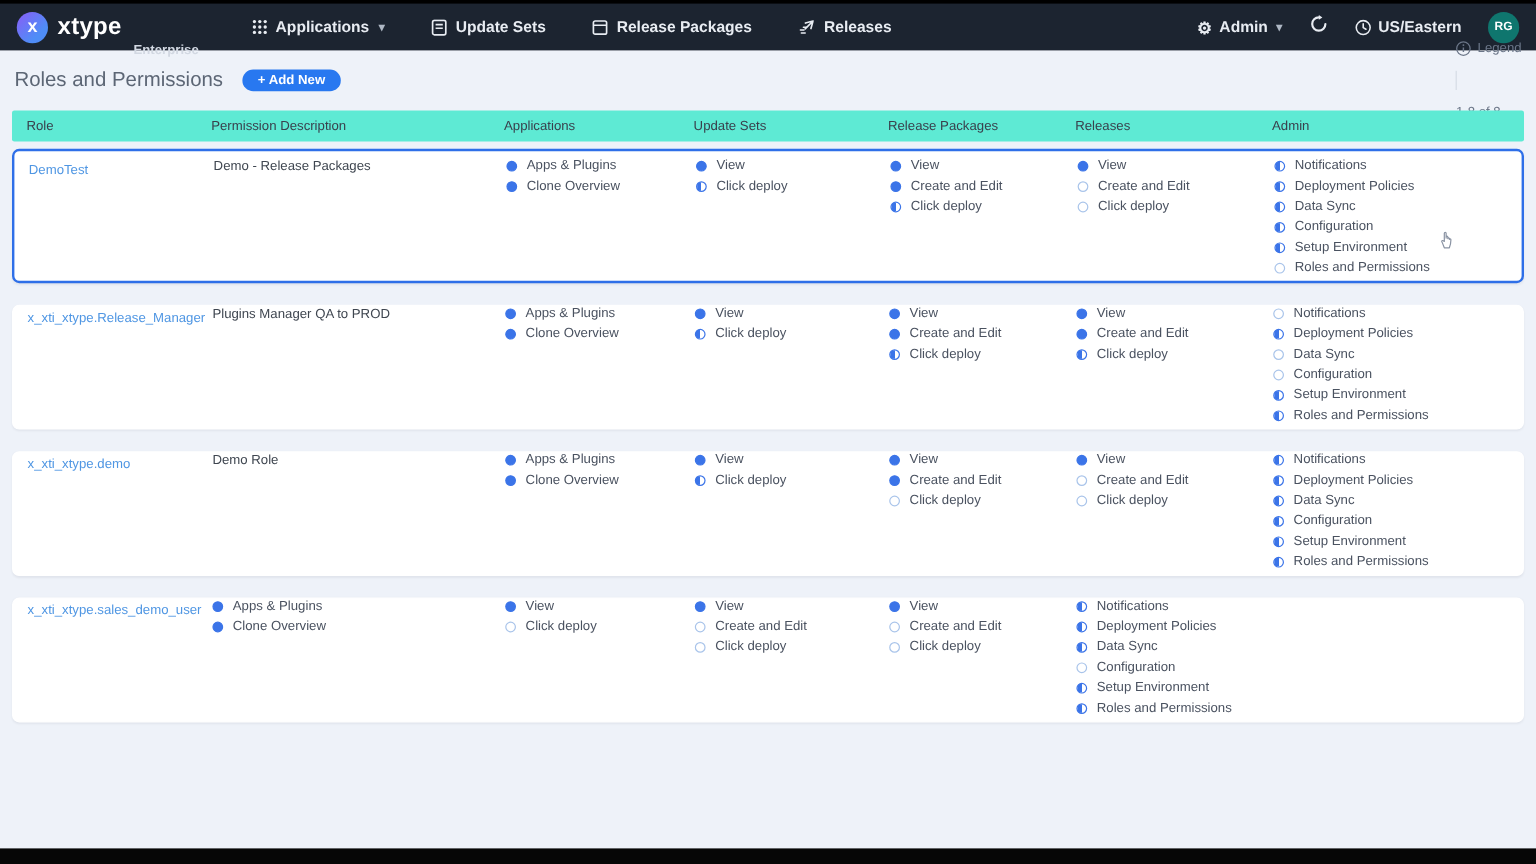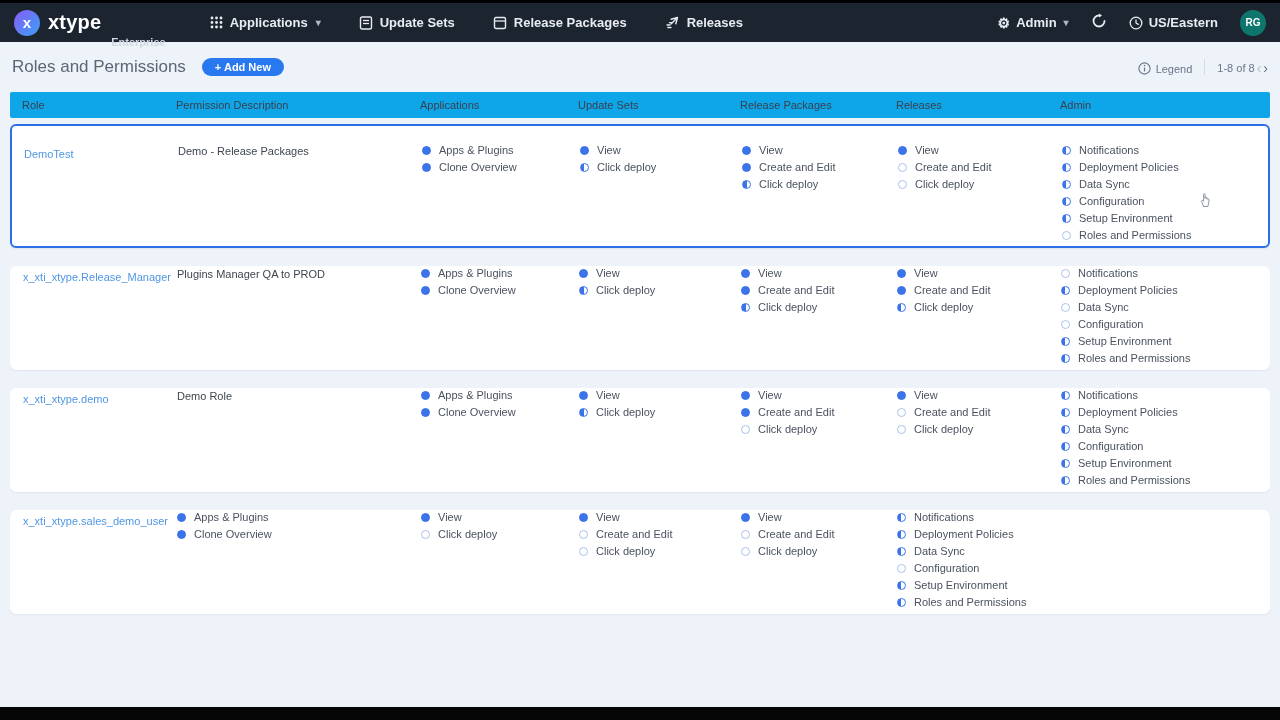--- a/index.html
+++ b/index.html
@@ -28,7 +28,7 @@
   .page-title { font-size:17px; color:#5c6675; margin-right:16px; }
   .btn-add { background:#2878f0; color:#fff; border:none; border-radius:14px; height:18px; padding:0 13px;
              font-size:11px; font-weight:700; font-family:inherit; cursor:pointer; }
-  .header-right { margin-left:auto; display:flex; align-items:flex-end; gap:12px; color:#6b7688; font-size:11px; }
+  .header-right { margin-left:auto; display:flex; align-items:flex-start; gap:12px; color:#6b7688; font-size:11px;flex-direction:column; }
   .legend { display:flex; align-items:center; gap:5px; cursor:pointer; }
   .vdiv { width:1px; height:16px; background:#d5dbe5; }
   .pag { display:flex; align-items:center; gap:2px; font-size:11px; color:#6b7688; }

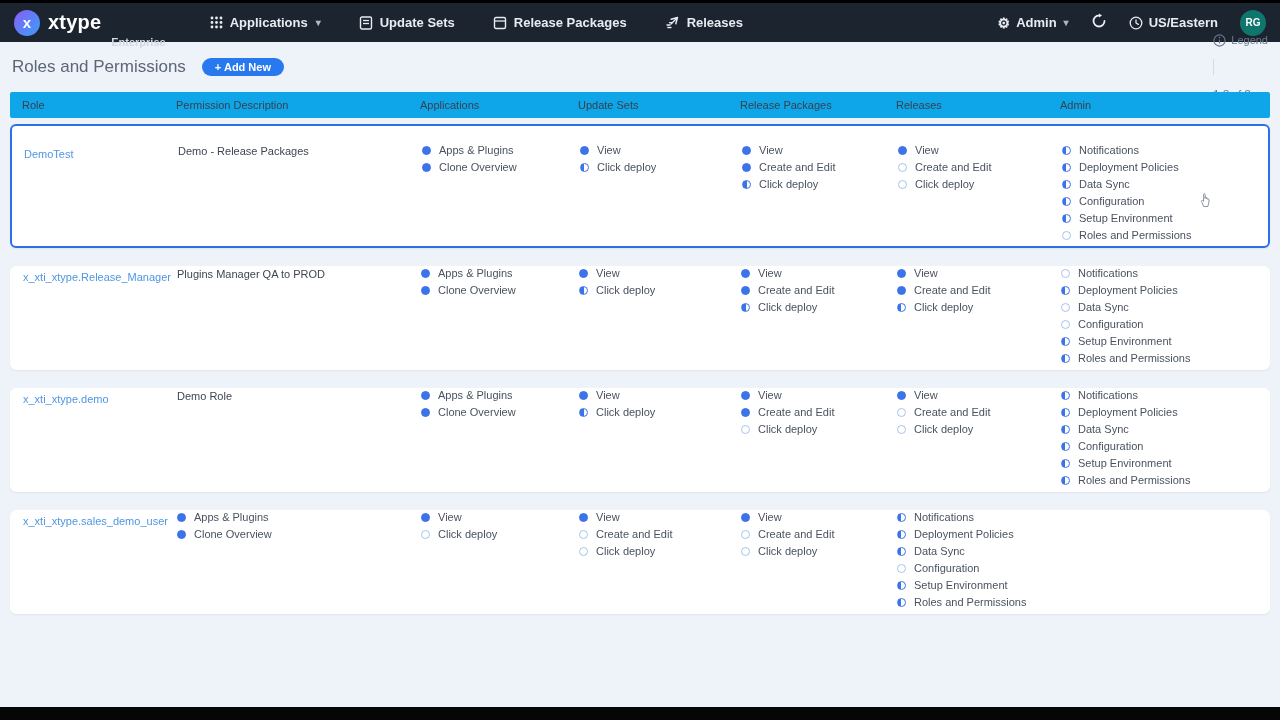--- a/index.html
+++ b/index.html
@@ -38,7 +38,7 @@
   
   .table-wrap { position:absolute; top:92px; left:10px; width:1260px; }
   .grid7 { display:grid; grid-template-columns:154px 244px 158px 162px 156px 164px 1fr; padding-left:12px; }
-  .thead { background:#0ea5e9; height:26px; align-items:center; font-size:11px; color:#39414d; margin-bottom:6px; border-radius:2px; }
+  .thead { background:#5eead4; height:26px; align-items:center; font-size:11px; color:#39414d; margin-bottom:6px; border-radius:2px; }
   .row-card { background:#fff; min-height:93px; margin-bottom:18px; border-radius:6px; padding-top:0;
               box-shadow:0 1px 2px rgba(16,24,40,.06); border:1px solid #fff; }
   .row-card.selected { border:2px solid #2e6fe8; min-height:105px; padding-top:18px; }

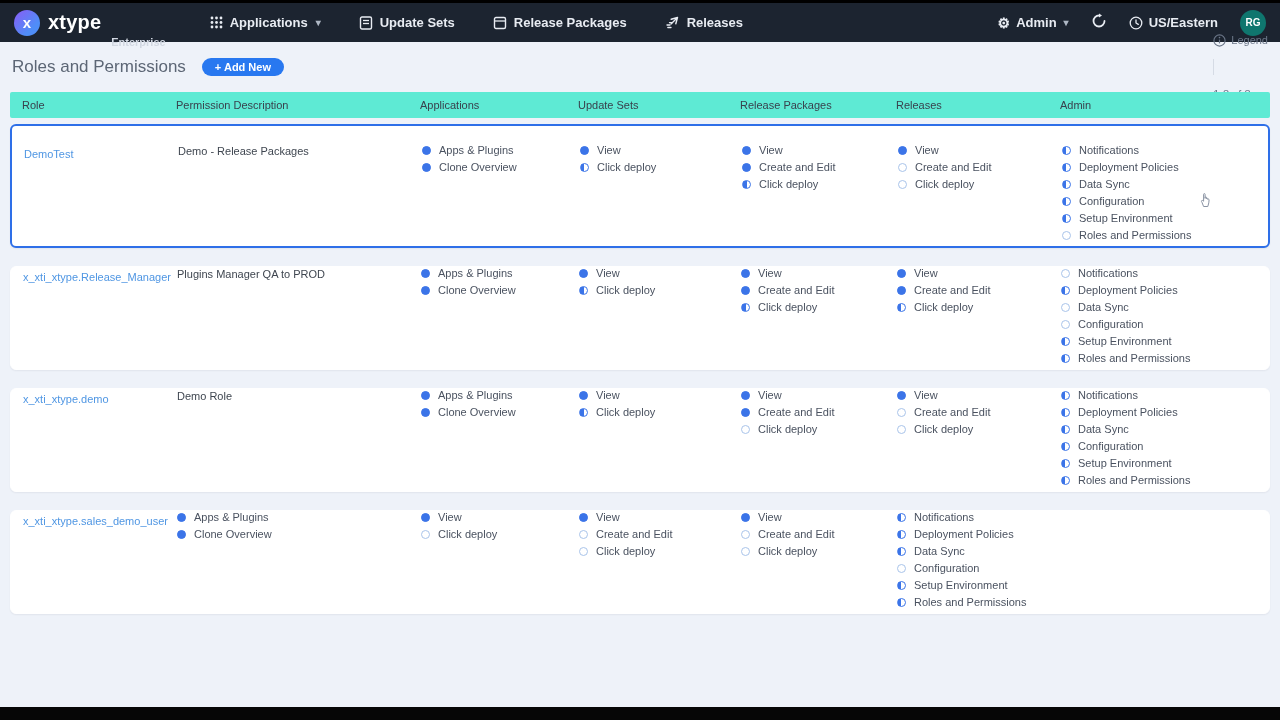--- a/index.html
+++ b/index.html
@@ -41,7 +41,7 @@
   .thead { background:#5eead4; height:26px; align-items:center; font-size:11px; color:#39414d; margin-bottom:6px; border-radius:2px; }
   .row-card { background:#fff; min-height:93px; margin-bottom:18px; border-radius:6px; padding-top:0;
               box-shadow:0 1px 2px rgba(16,24,40,.06); border:1px solid #fff; }
-  .row-card.selected { border:2px solid #2e6fe8; min-height:105px; padding-top:18px; }
+  .row-card.selected { border:2px solid #2e6fe8; min-height:105px; padding-top:6px; }
   .role-link { color:#4f96e3; font-size:11px; text-decoration:none; cursor:pointer; }
   .desc { font-size:11px; color:#3f4650; line-height:14px; max-width:205px; padding-right:14px; }
   .perm { display:flex; align-items:center; gap:8px; margin-bottom:5px; font-size:11px; color:#4a5260; }

